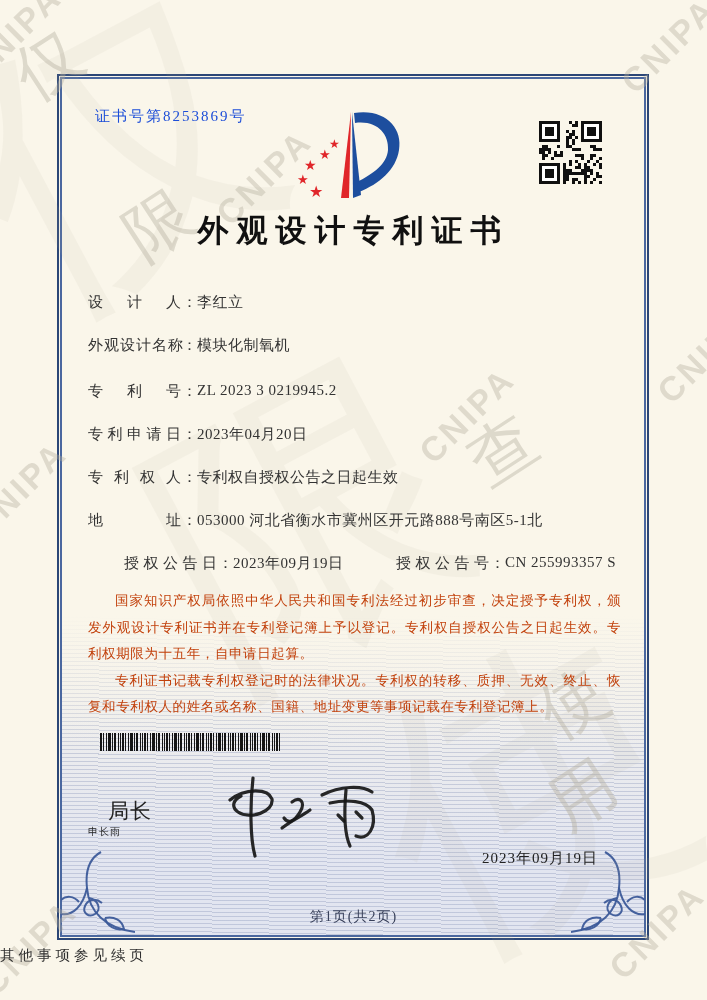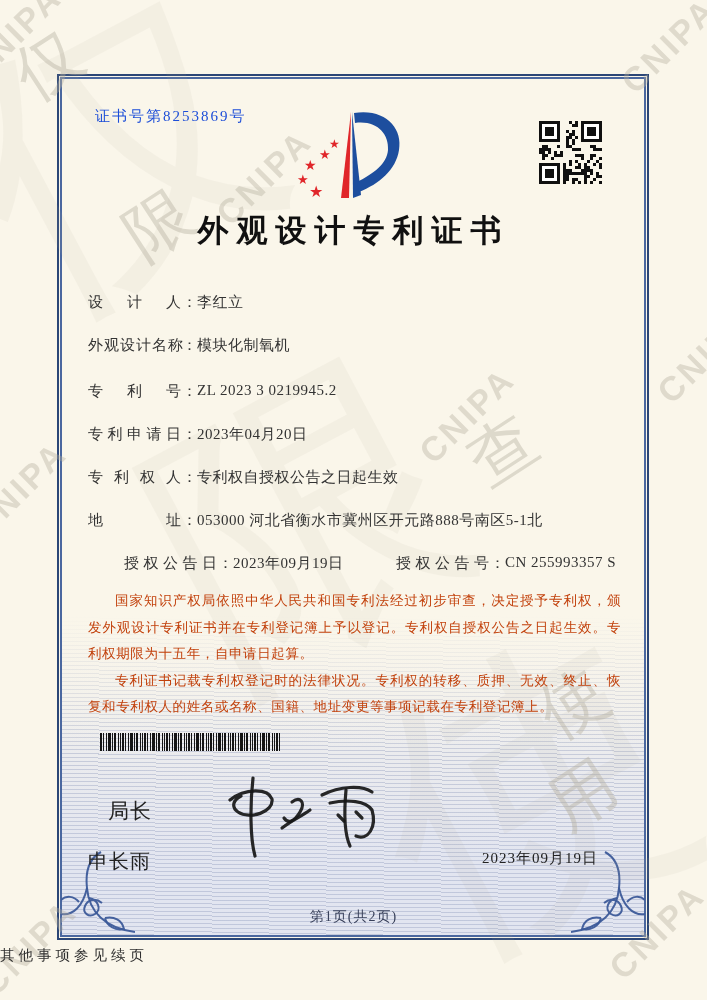--- a/index.html
+++ b/index.html
@@ -60,7 +60,7 @@
 
   .barcode{left:100px;top:733px;width:185px;height:18px;}
   .sig-title{left:88px;top:797px;font-size:21px;letter-spacing:1px;color:#222;margin-left:20px;}
-  .sig-name{left:88px;top:848px;font-size:20px;letter-spacing:1px;color:#222;}
+  .sig-name{left:88px;top:825px;font-size:10px;letter-spacing:1px;color:#222;}
   .signature{left:193px;top:760px;width:200px;height:105px;}
   .signature path{stroke:#161616;stroke-width:3.2;fill:none;stroke-linecap:round;stroke-linejoin:round;opacity:.92;}
   .issue-date{left:452px;top:849px;width:176px;text-align:center;font-size:15px;letter-spacing:1px;color:#222;}

